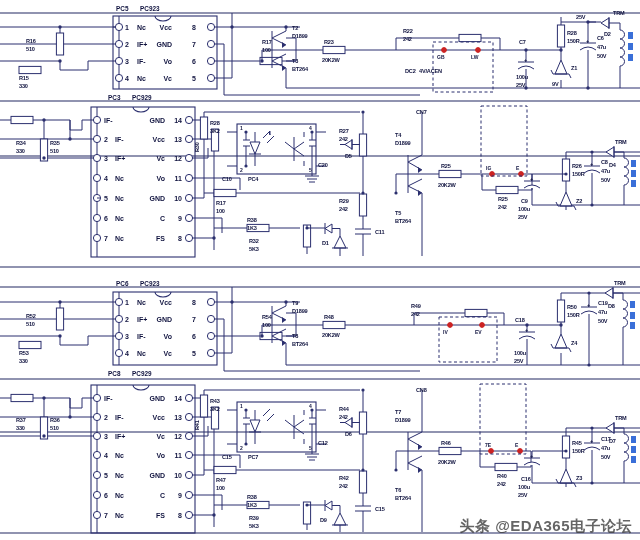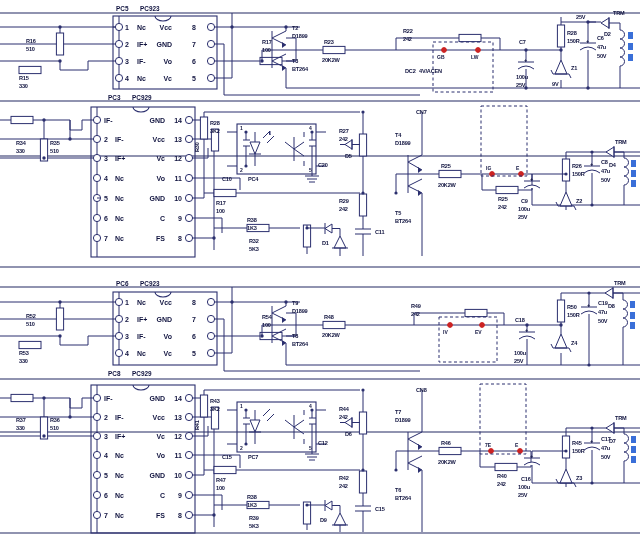--- a/index.html
+++ b/index.html
@@ -1069,6 +1069,7 @@
   </g>
 </svg>
 
+<div class="wm">头条 @EDA365电子论坛</div>
 </div>
 
 </body></html>

